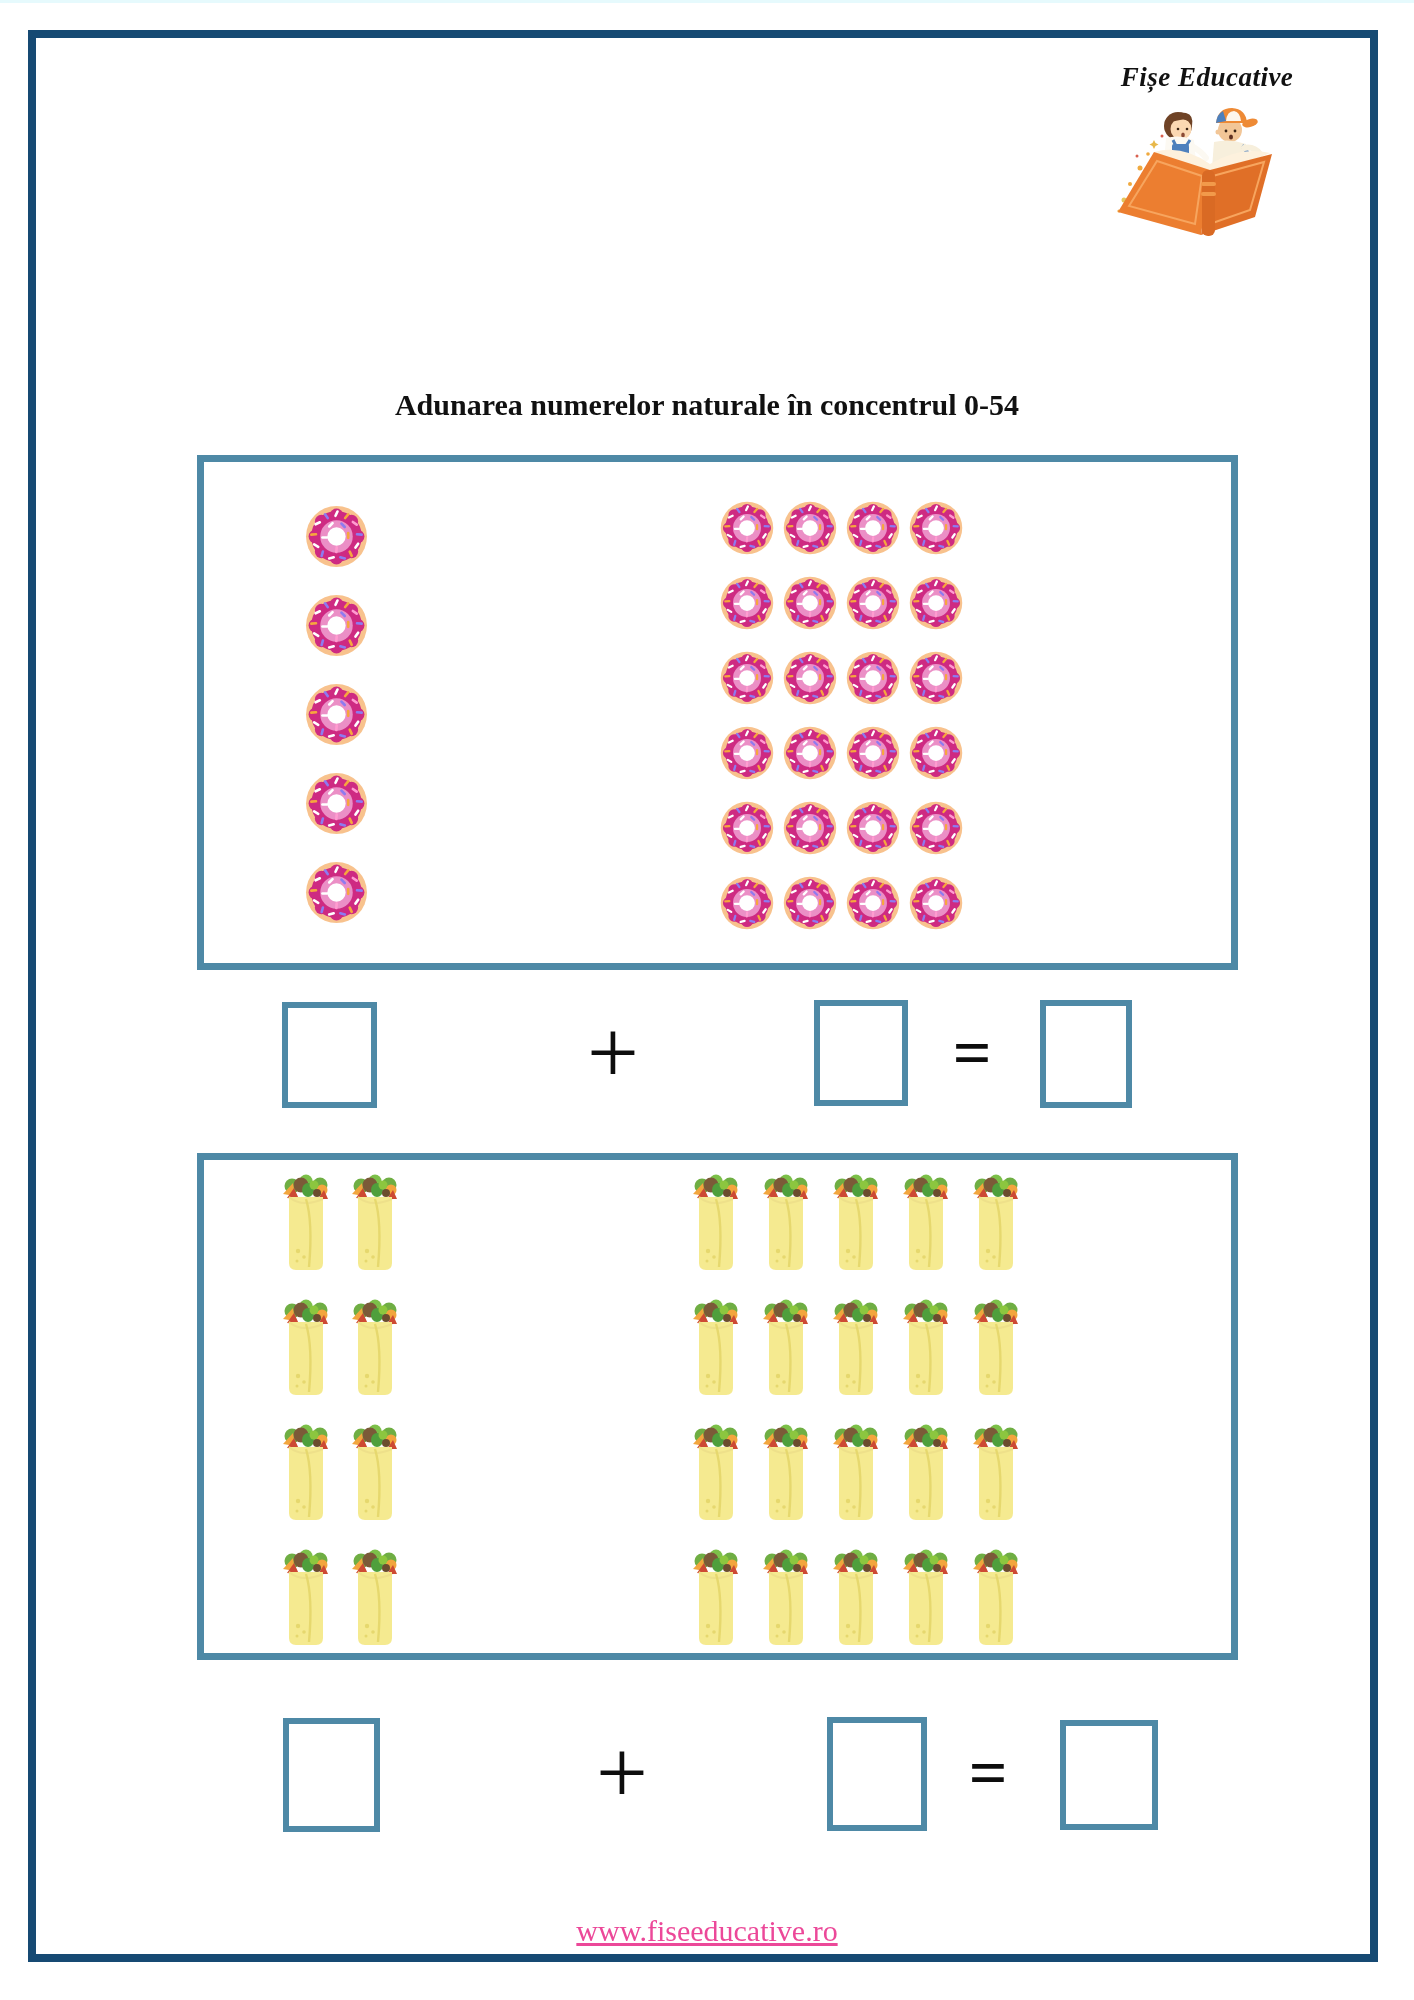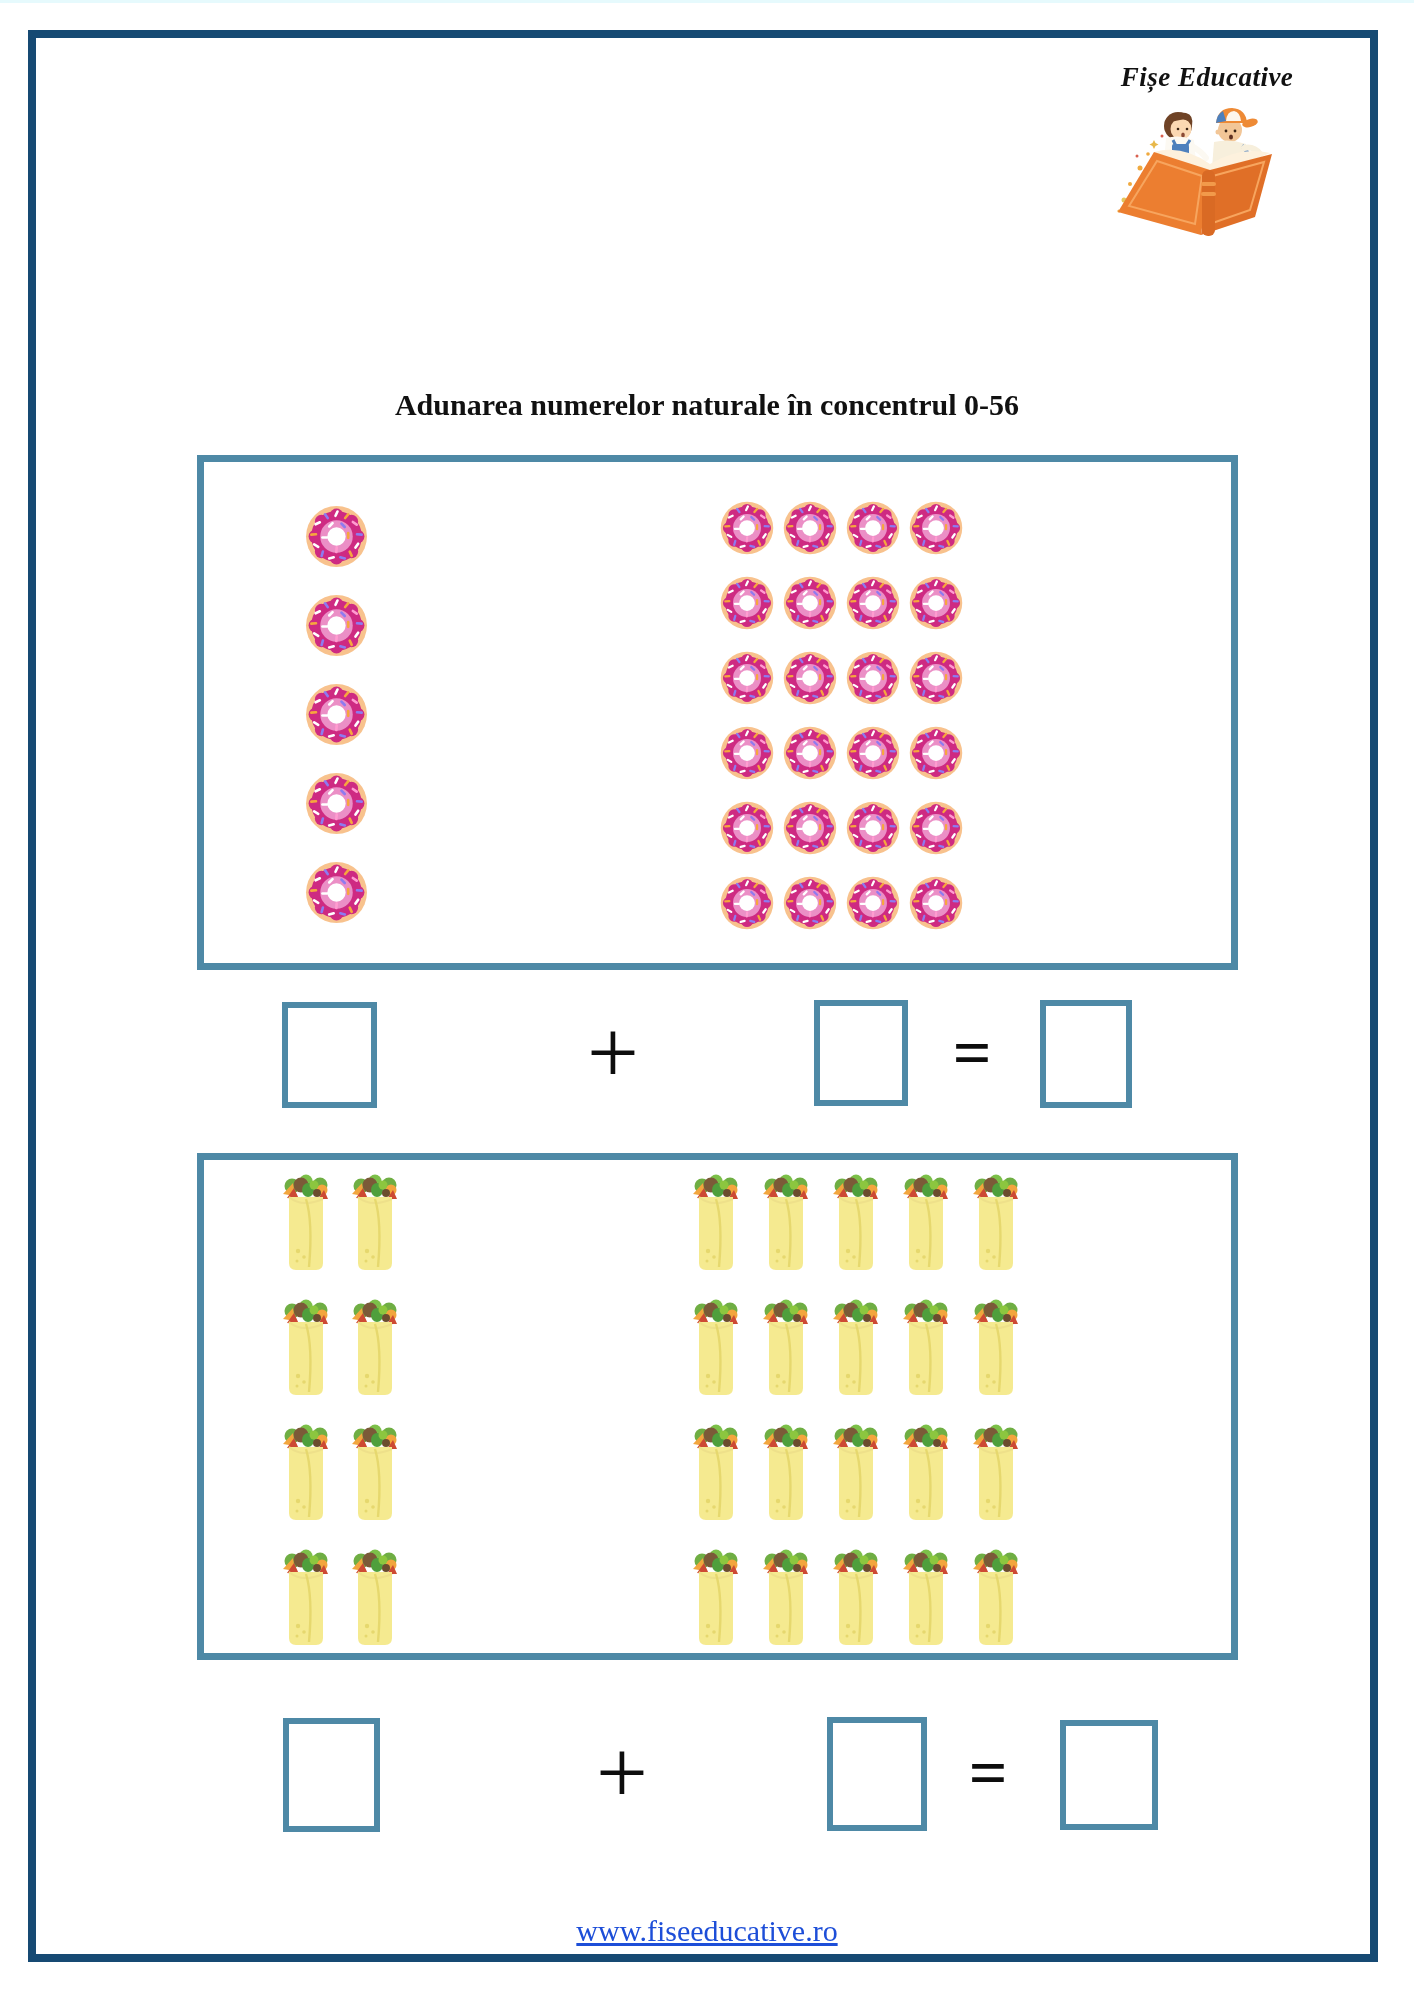--- a/index.html
+++ b/index.html
@@ -182,7 +182,7 @@
     </svg>
   </div>
 
-  <div class="subtitle">Adunarea numerelor naturale în concentrul 0-56</div>
+  <div class="subtitle">Adunarea numerelor naturale în concentrul 0-54</div>
 
   <div class="ex-box ex1">
     <div class="icon-grid ex1-left" style="grid-template-columns: repeat(1, max-content);">

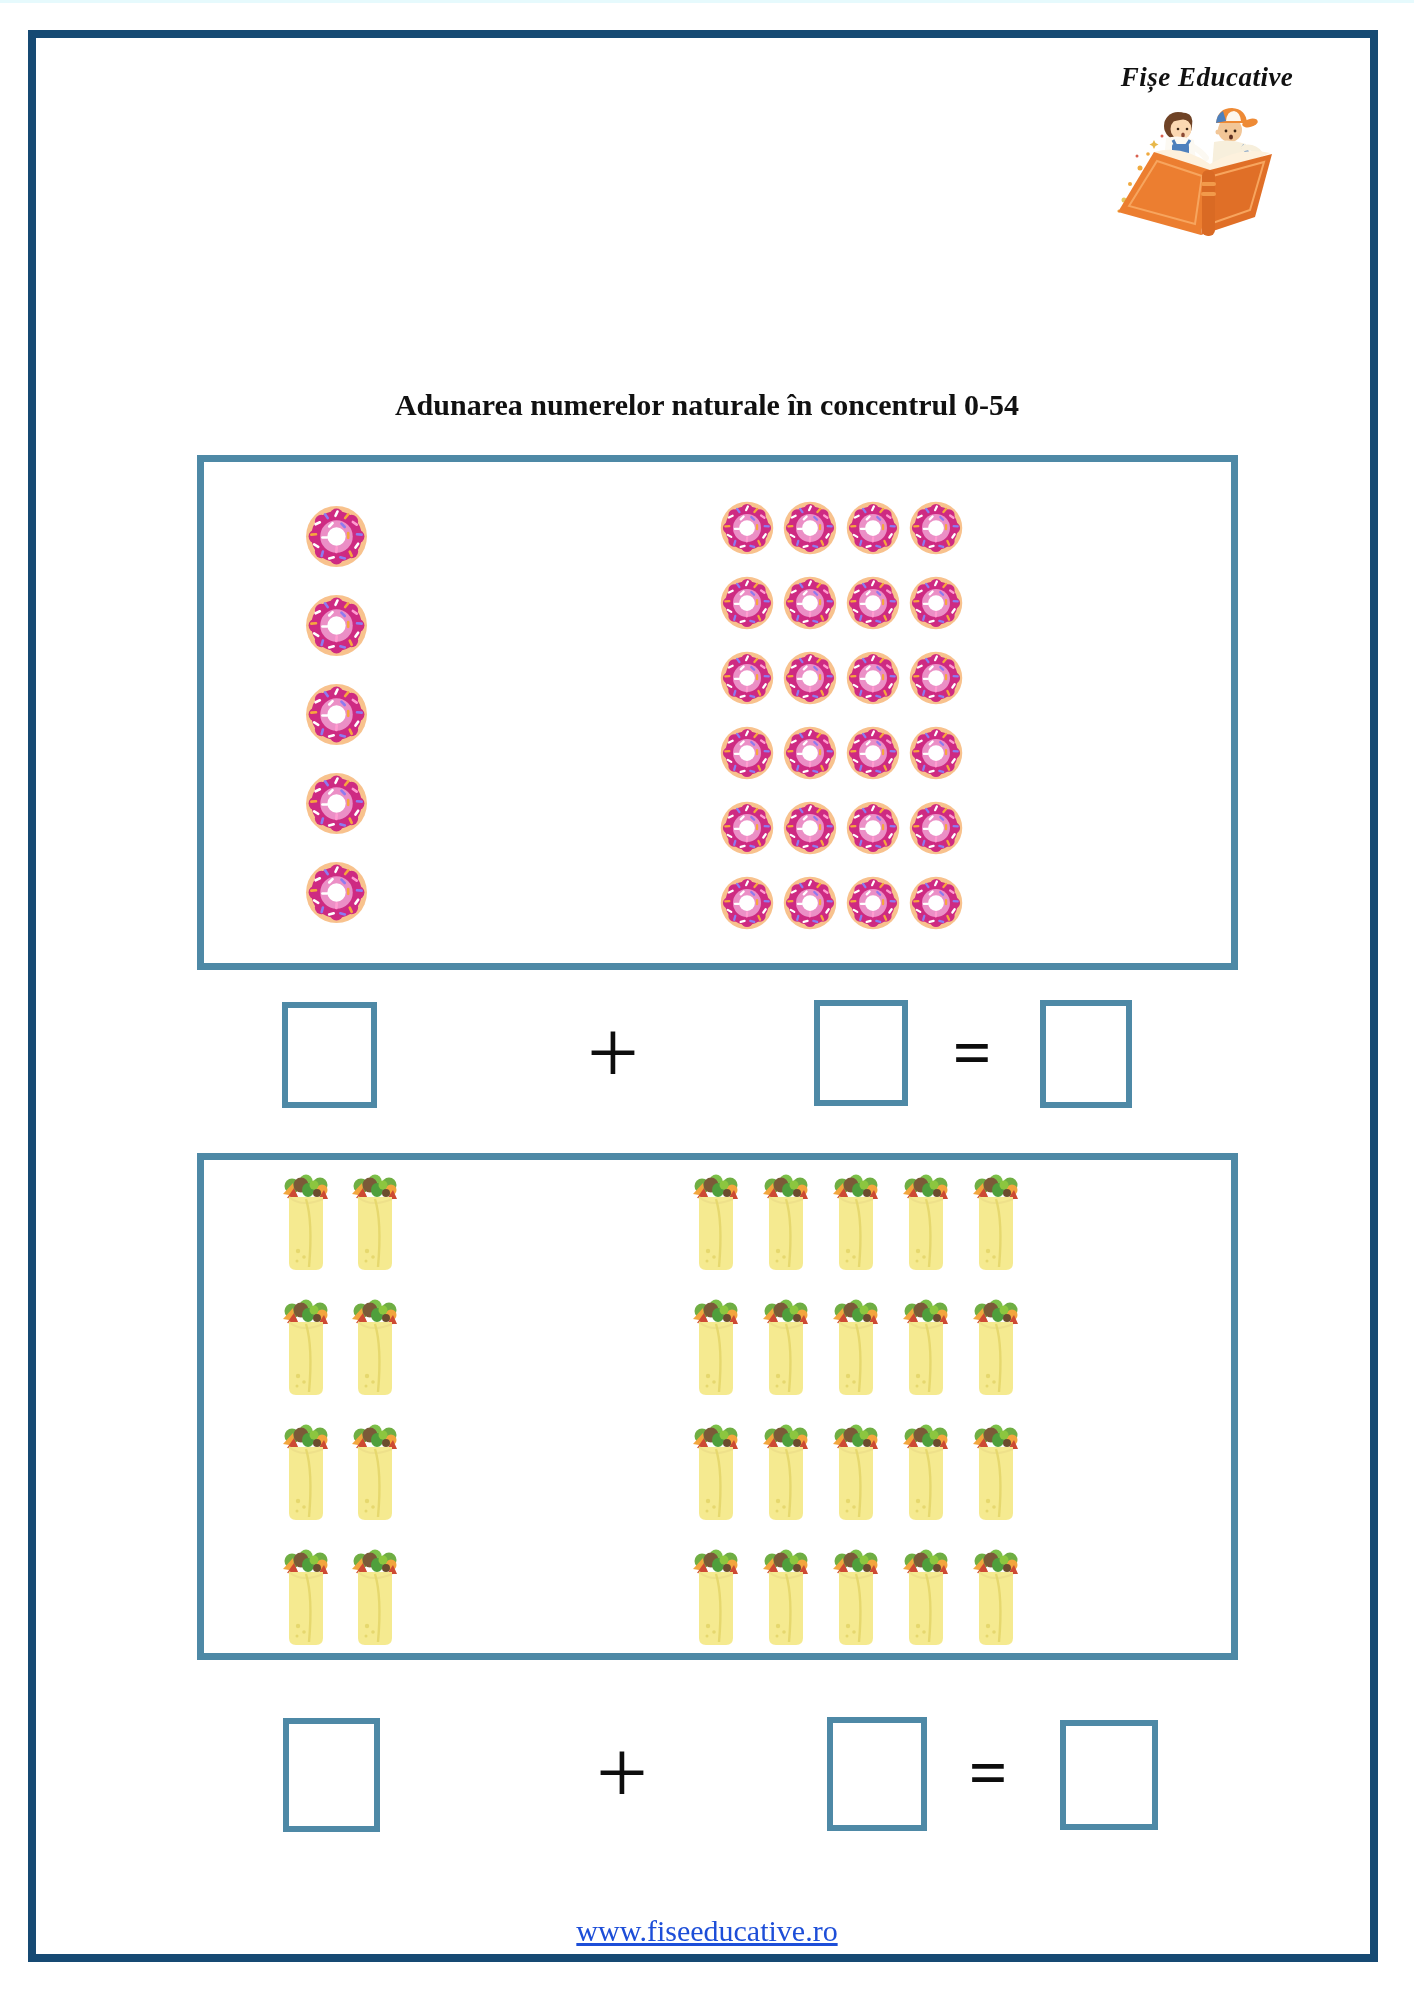--- a/index.html
+++ b/index.html
@@ -56,7 +56,7 @@
 
   
   .footer{position:absolute;left:0;top:1914px;width:100%;text-align:center;}
-  .footer a{font-size:30px;color:#1d4ed8;text-decoration:underline;}
+  .footer a{font-size:30px;color:#ec4899;text-decoration:underline;}
   .hidden-defs{position:absolute;width:0;height:0;overflow:hidden;}
 </style>
 </head>

